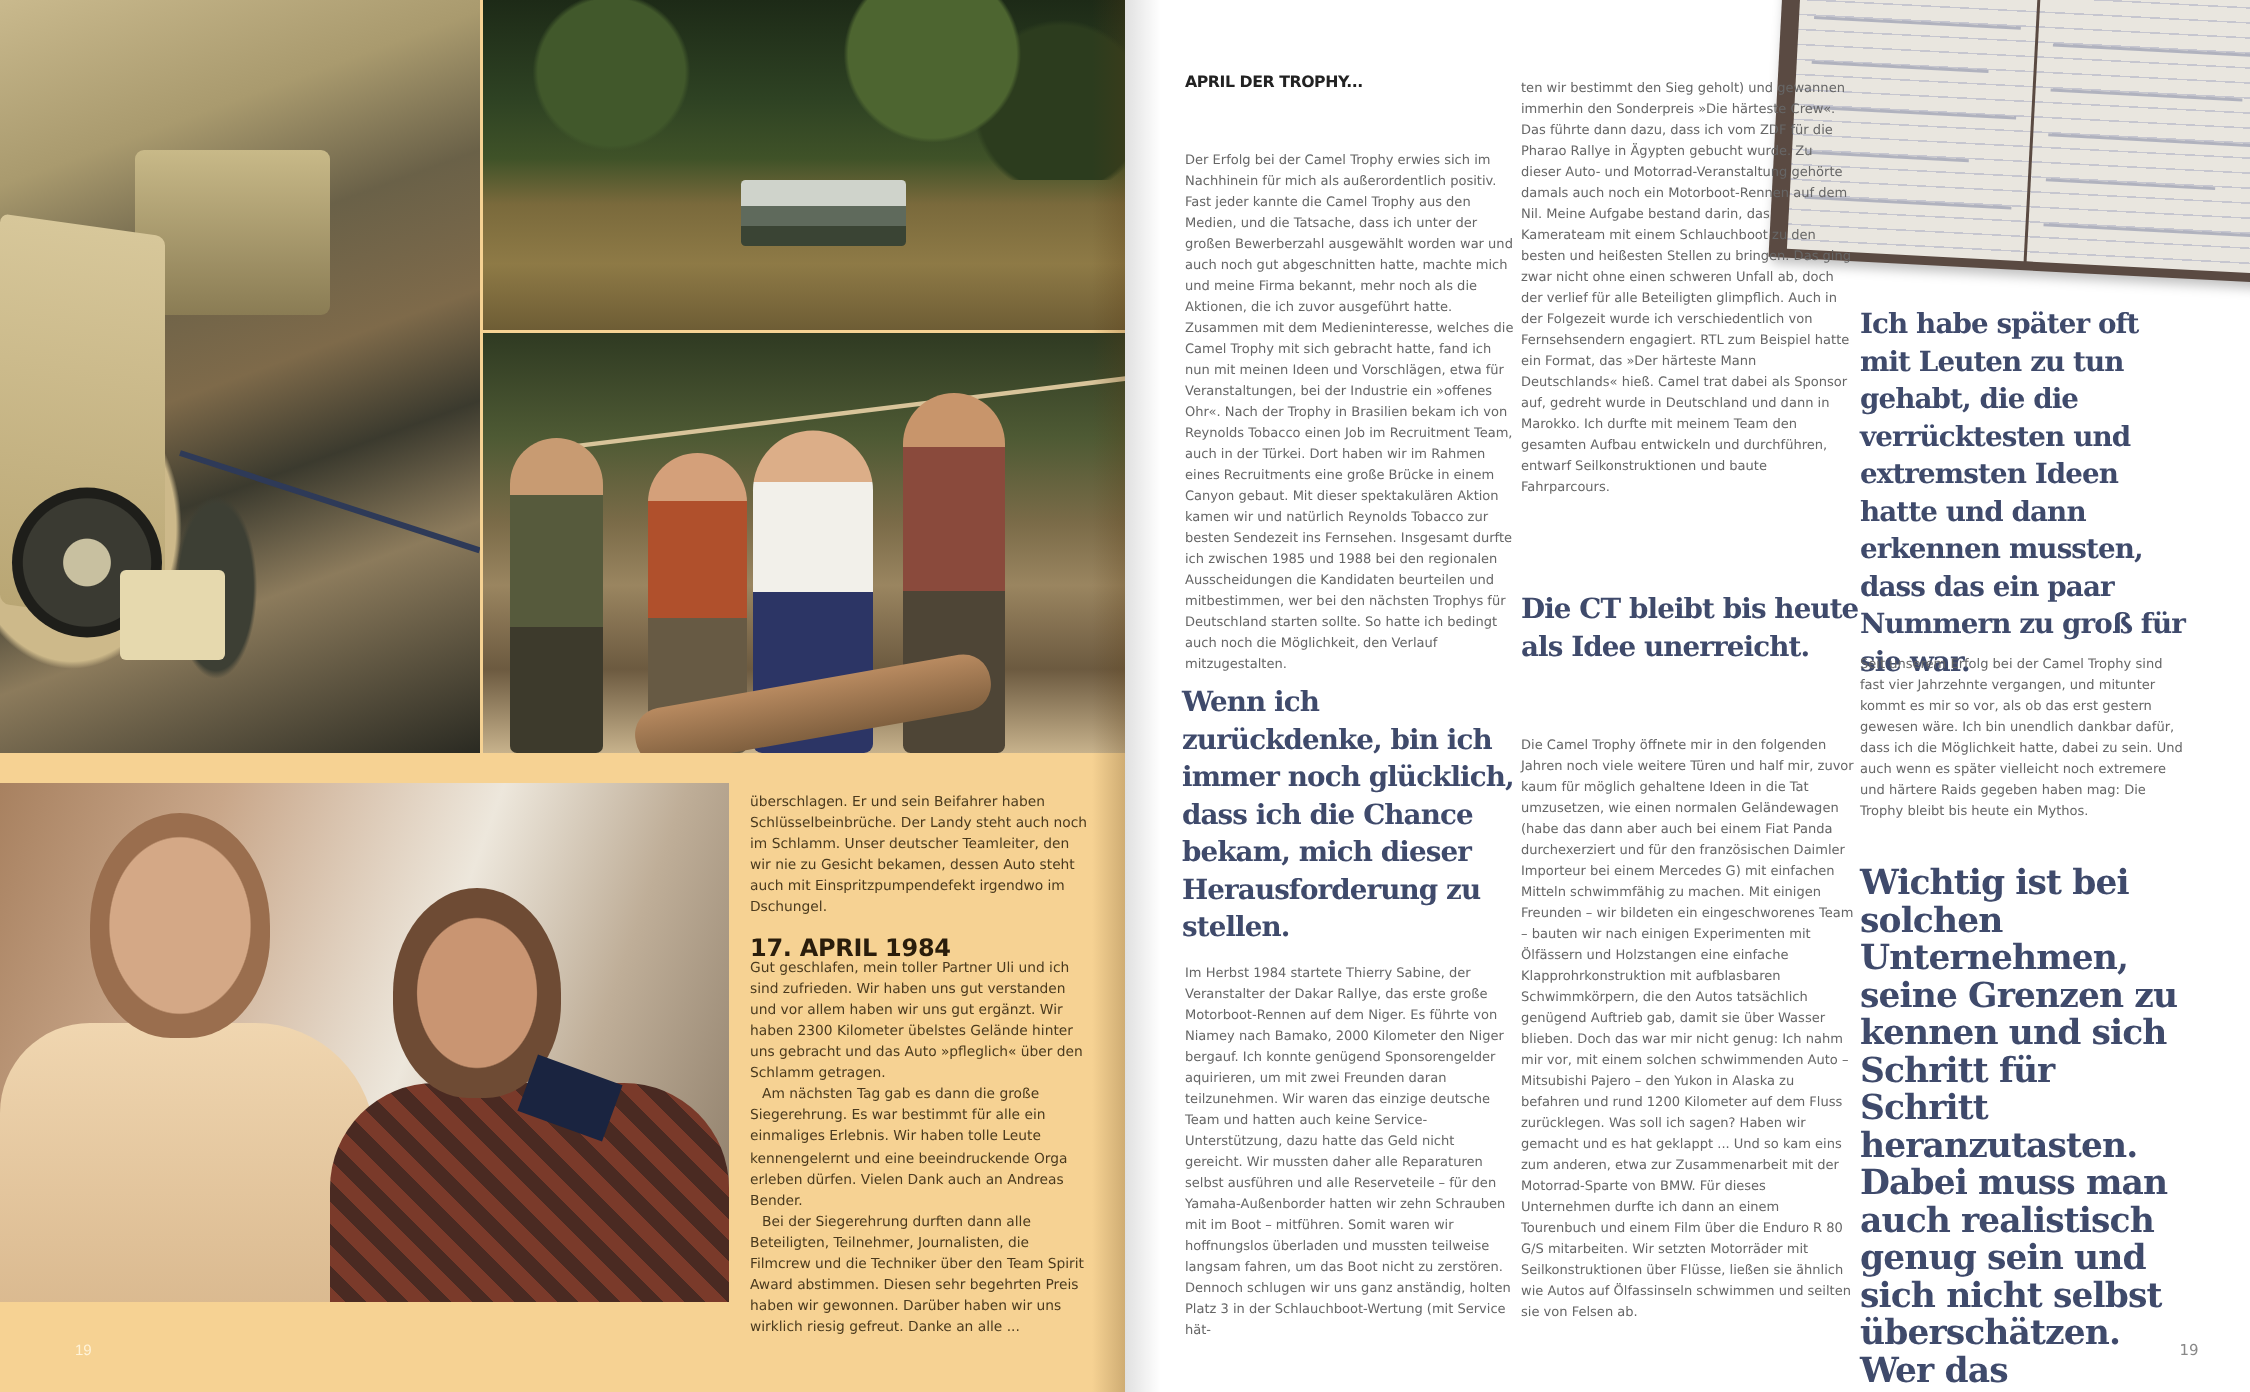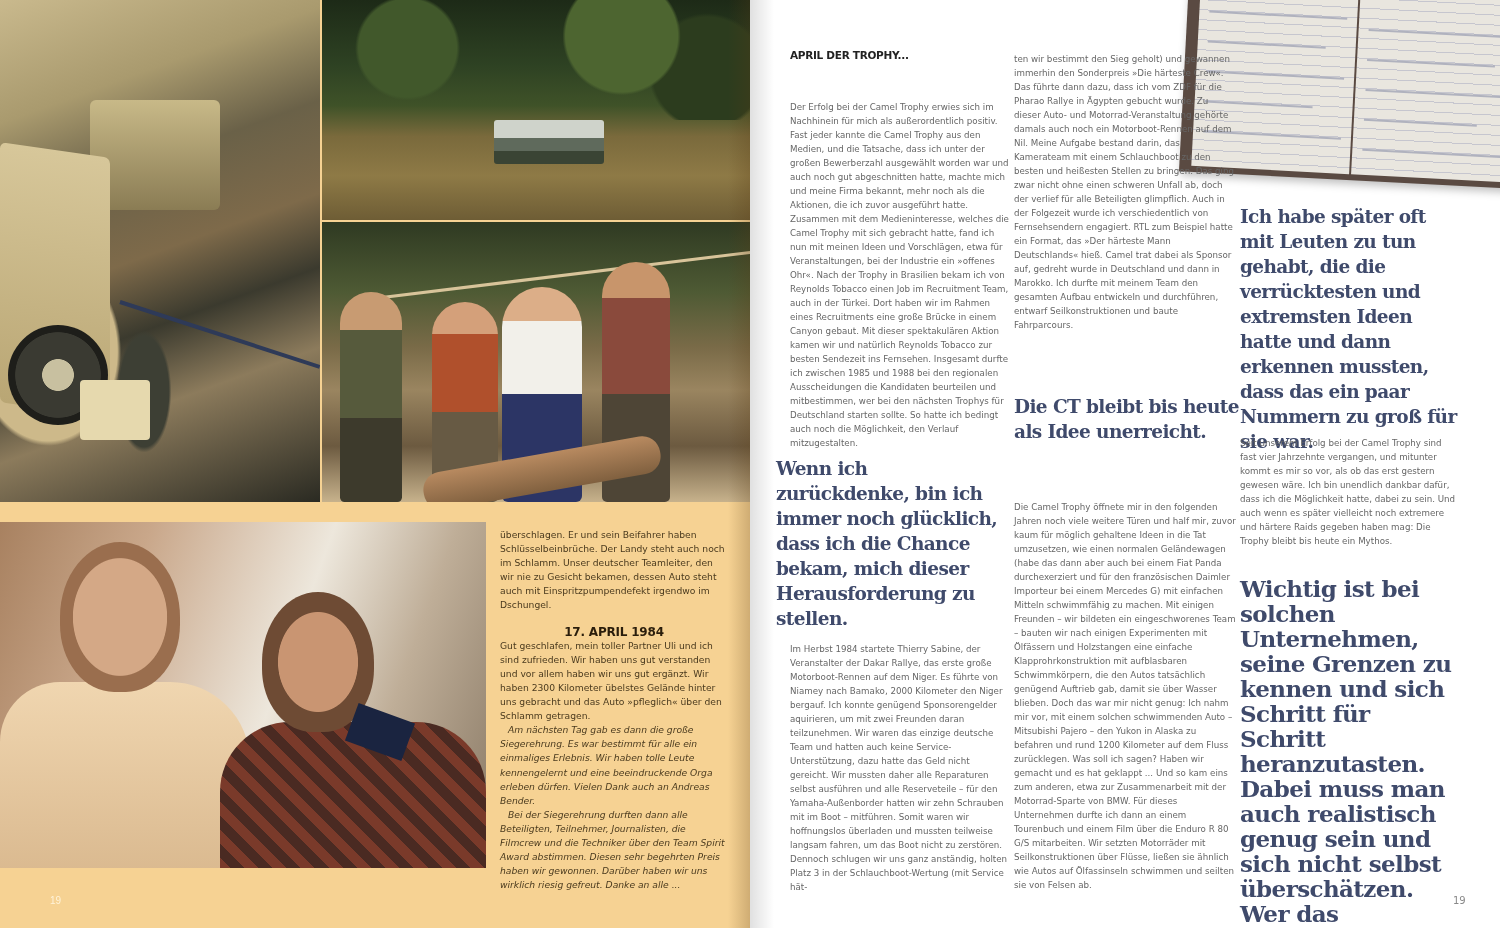--- a/index.html
+++ b/index.html
@@ -73,7 +73,7 @@
     .col3-a { left: 490px; top: 436px; width: 220px; }
 
     .pull { position: absolute; font-family: "DejaVu Serif", serif; font-weight: bold; color: #3f4a6b; letter-spacing: -0.6px; }
-    .pull-1 { left: 26px; top: 456px; width: 222px; font-size: 18.5px; line-height: 25px; }
+    .pull-1 { left: 38px; top: 456px; width: 222px; font-size: 18.5px; line-height: 25px; }
     .pull-2 { left: 264px; top: 394px; width: 230px; font-size: 18.5px; line-height: 25px; }
     .pull-3 { left: 490px; top: 204px; width: 220px; font-size: 18.5px; line-height: 25px; }
     .pull-4 { left: 490px; top: 576px; width: 220px; font-size: 23px; line-height: 25px; }

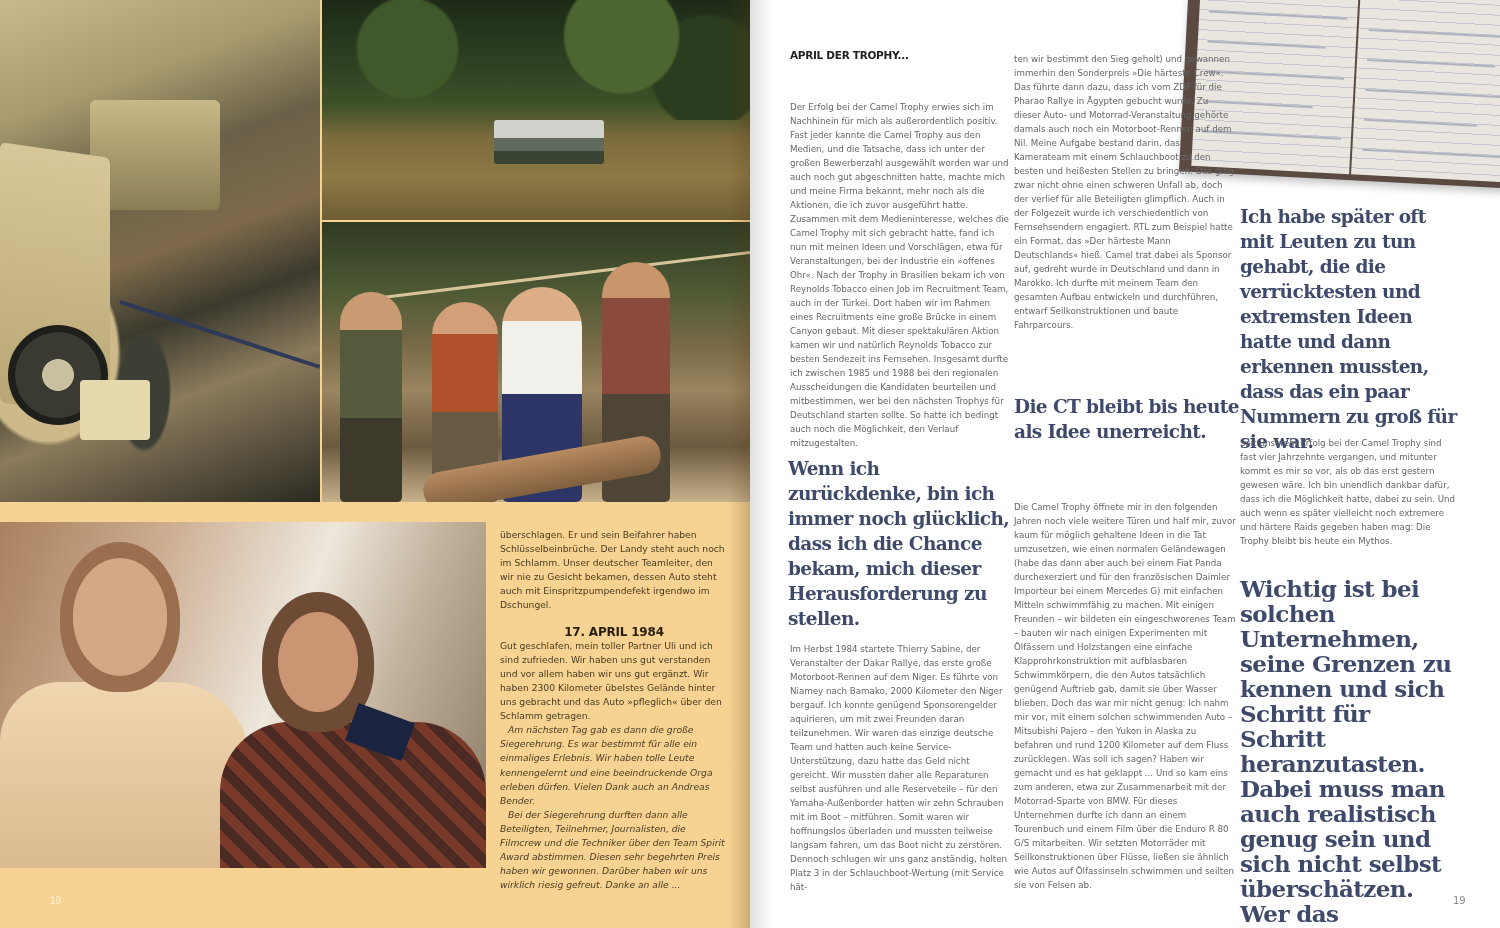--- a/index.html
+++ b/index.html
@@ -69,7 +69,7 @@
     .col1-a { left: 40px; top: 80px; width: 220px; margin-top: 20px; }
     .col1-b { left: 40px; top: 642px; width: 220px; }
     .col2-a { left: 264px; top: 52px; width: 222px; }
-    .col2-b { left: 264px; top: 500px; width: 222px; }
+    .col2-b { left: 264px; top: 490px; width: 222px; }
     .col3-a { left: 490px; top: 436px; width: 220px; }
 
     .pull { position: absolute; font-family: "DejaVu Serif", serif; font-weight: bold; color: #3f4a6b; letter-spacing: -0.6px; }

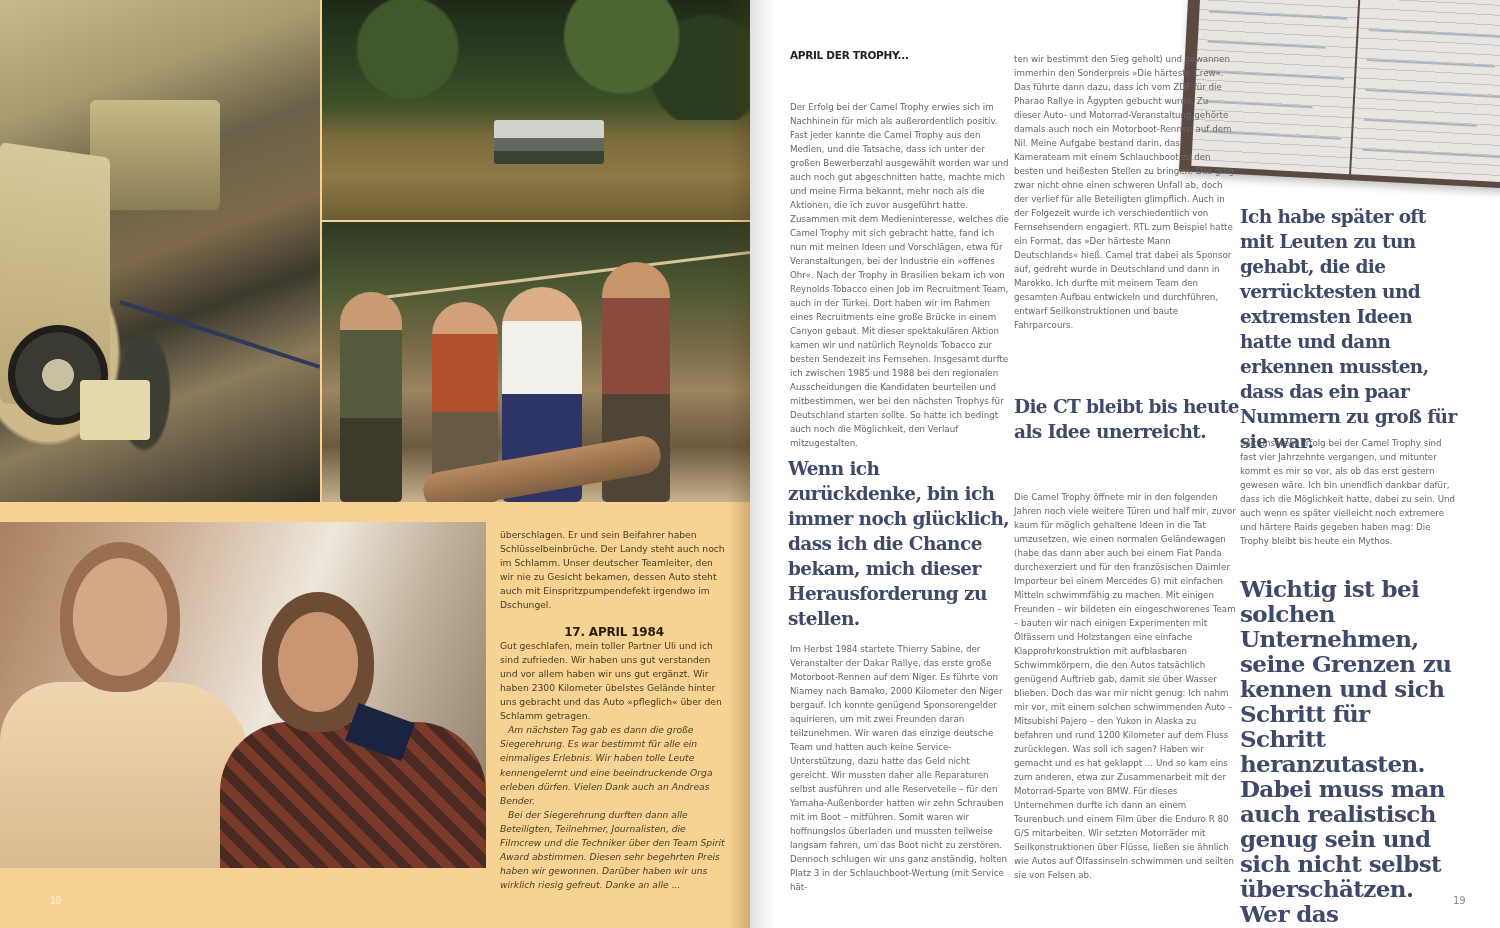--- a/index.html
+++ b/index.html
@@ -55,7 +55,7 @@
     .diary-text { position: absolute; left: 500px; top: 528px; width: 228px; font-size: 9.2px; line-height: 14.1px; color: #4a3a1e; font-family: "DejaVu Sans", sans-serif; }
     .diary-text p { text-indent: 0; }
     .diary-text p.indent { text-indent: 8px; font-style: italic; }
-    .diary-heading { display: block; margin-top: 12px; margin-bottom: 0; font-family: "DejaVu Sans", sans-serif; font-weight: bold; font-size: 12px; color: #2a1d0b; letter-spacing: -0.2px; text-align: center; }
+    .diary-heading { display: block; margin-top: 12px; margin-bottom: 0; font-family: "DejaVu Sans", sans-serif; font-weight: bold; font-size: 16px; color: #2a1d0b; letter-spacing: -0.2px; }
     .page-num-left { position: absolute; left: 50px; top: 895px; font-size: 10px; color: #fff3d8; }
 
     

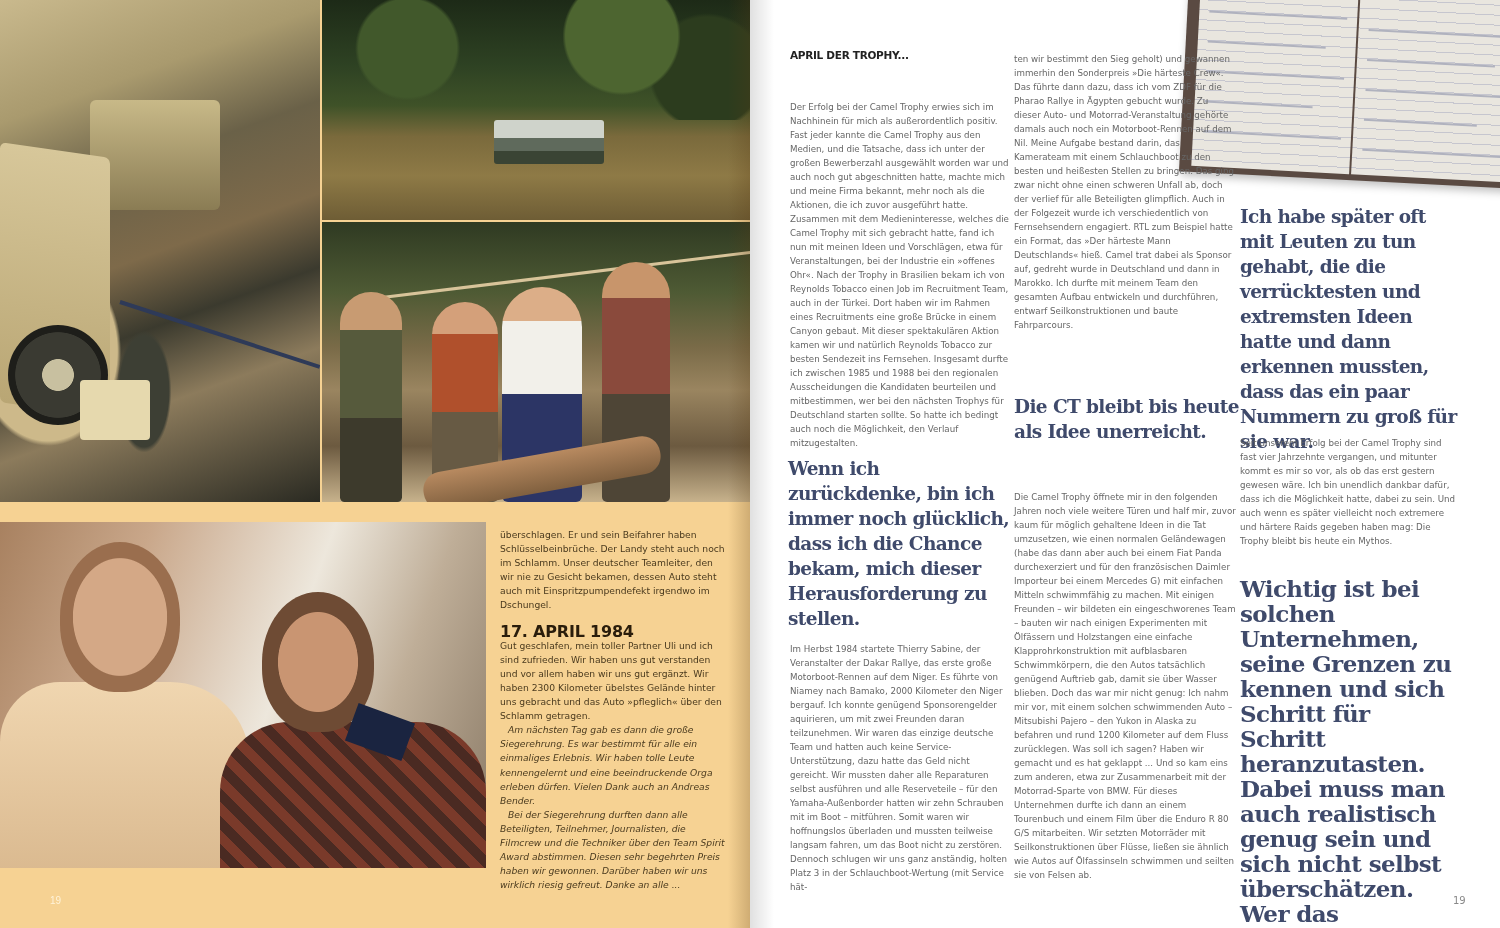--- a/index.html
+++ b/index.html
@@ -54,7 +54,7 @@
 
     .diary-text { position: absolute; left: 500px; top: 528px; width: 228px; font-size: 9.2px; line-height: 14.1px; color: #4a3a1e; font-family: "DejaVu Sans", sans-serif; }
     .diary-text p { text-indent: 0; }
-    .diary-text p.indent { text-indent: 8px; font-style: italic; }
+    .diary-text p.indent { text-indent: 8px; }
     .diary-heading { display: block; margin-top: 12px; margin-bottom: 0; font-family: "DejaVu Sans", sans-serif; font-weight: bold; font-size: 16px; color: #2a1d0b; letter-spacing: -0.2px; }
     .page-num-left { position: absolute; left: 50px; top: 895px; font-size: 10px; color: #fff3d8; }
 

